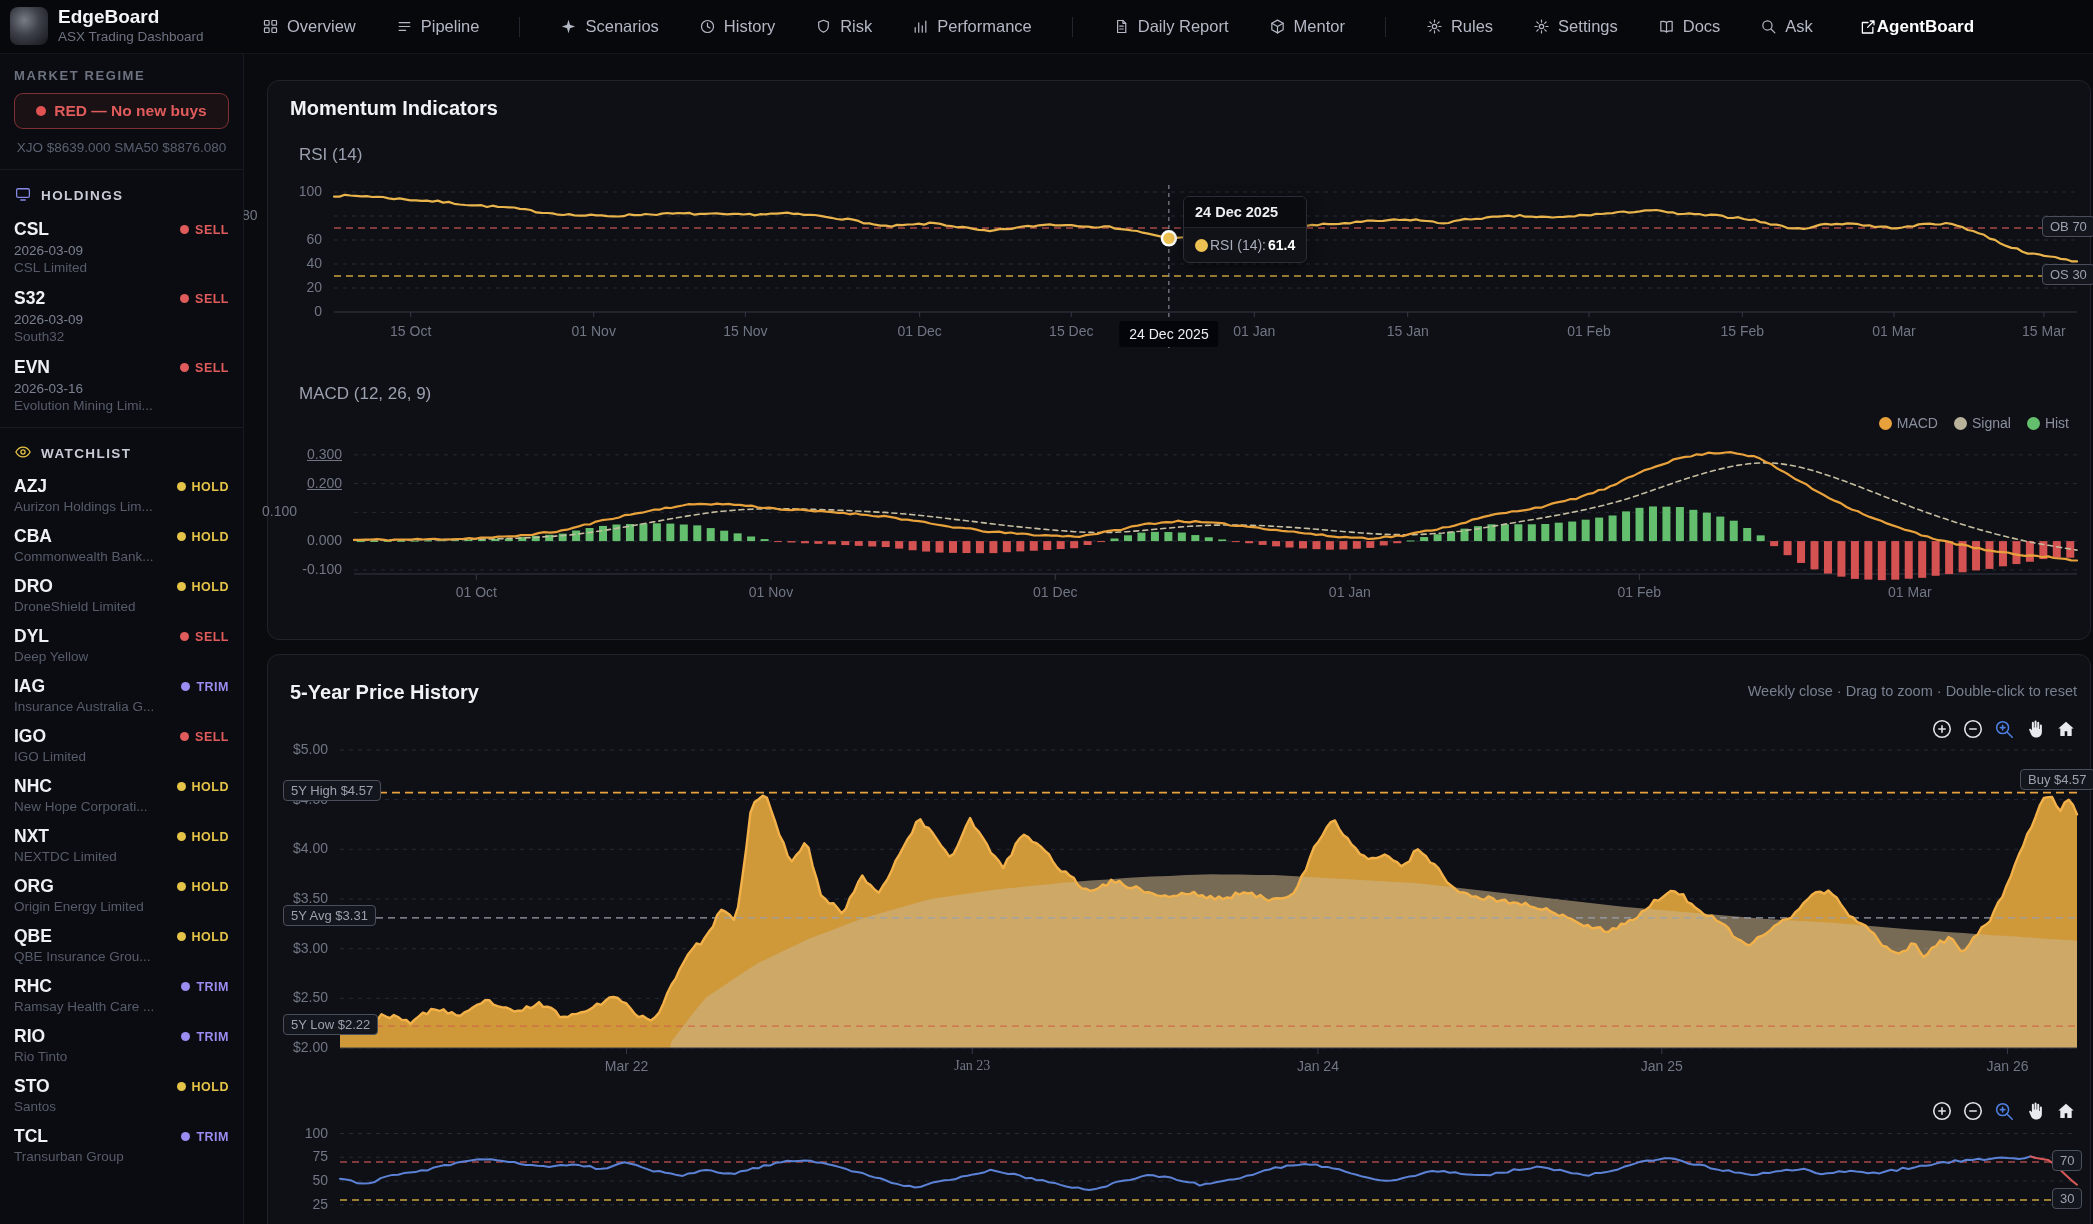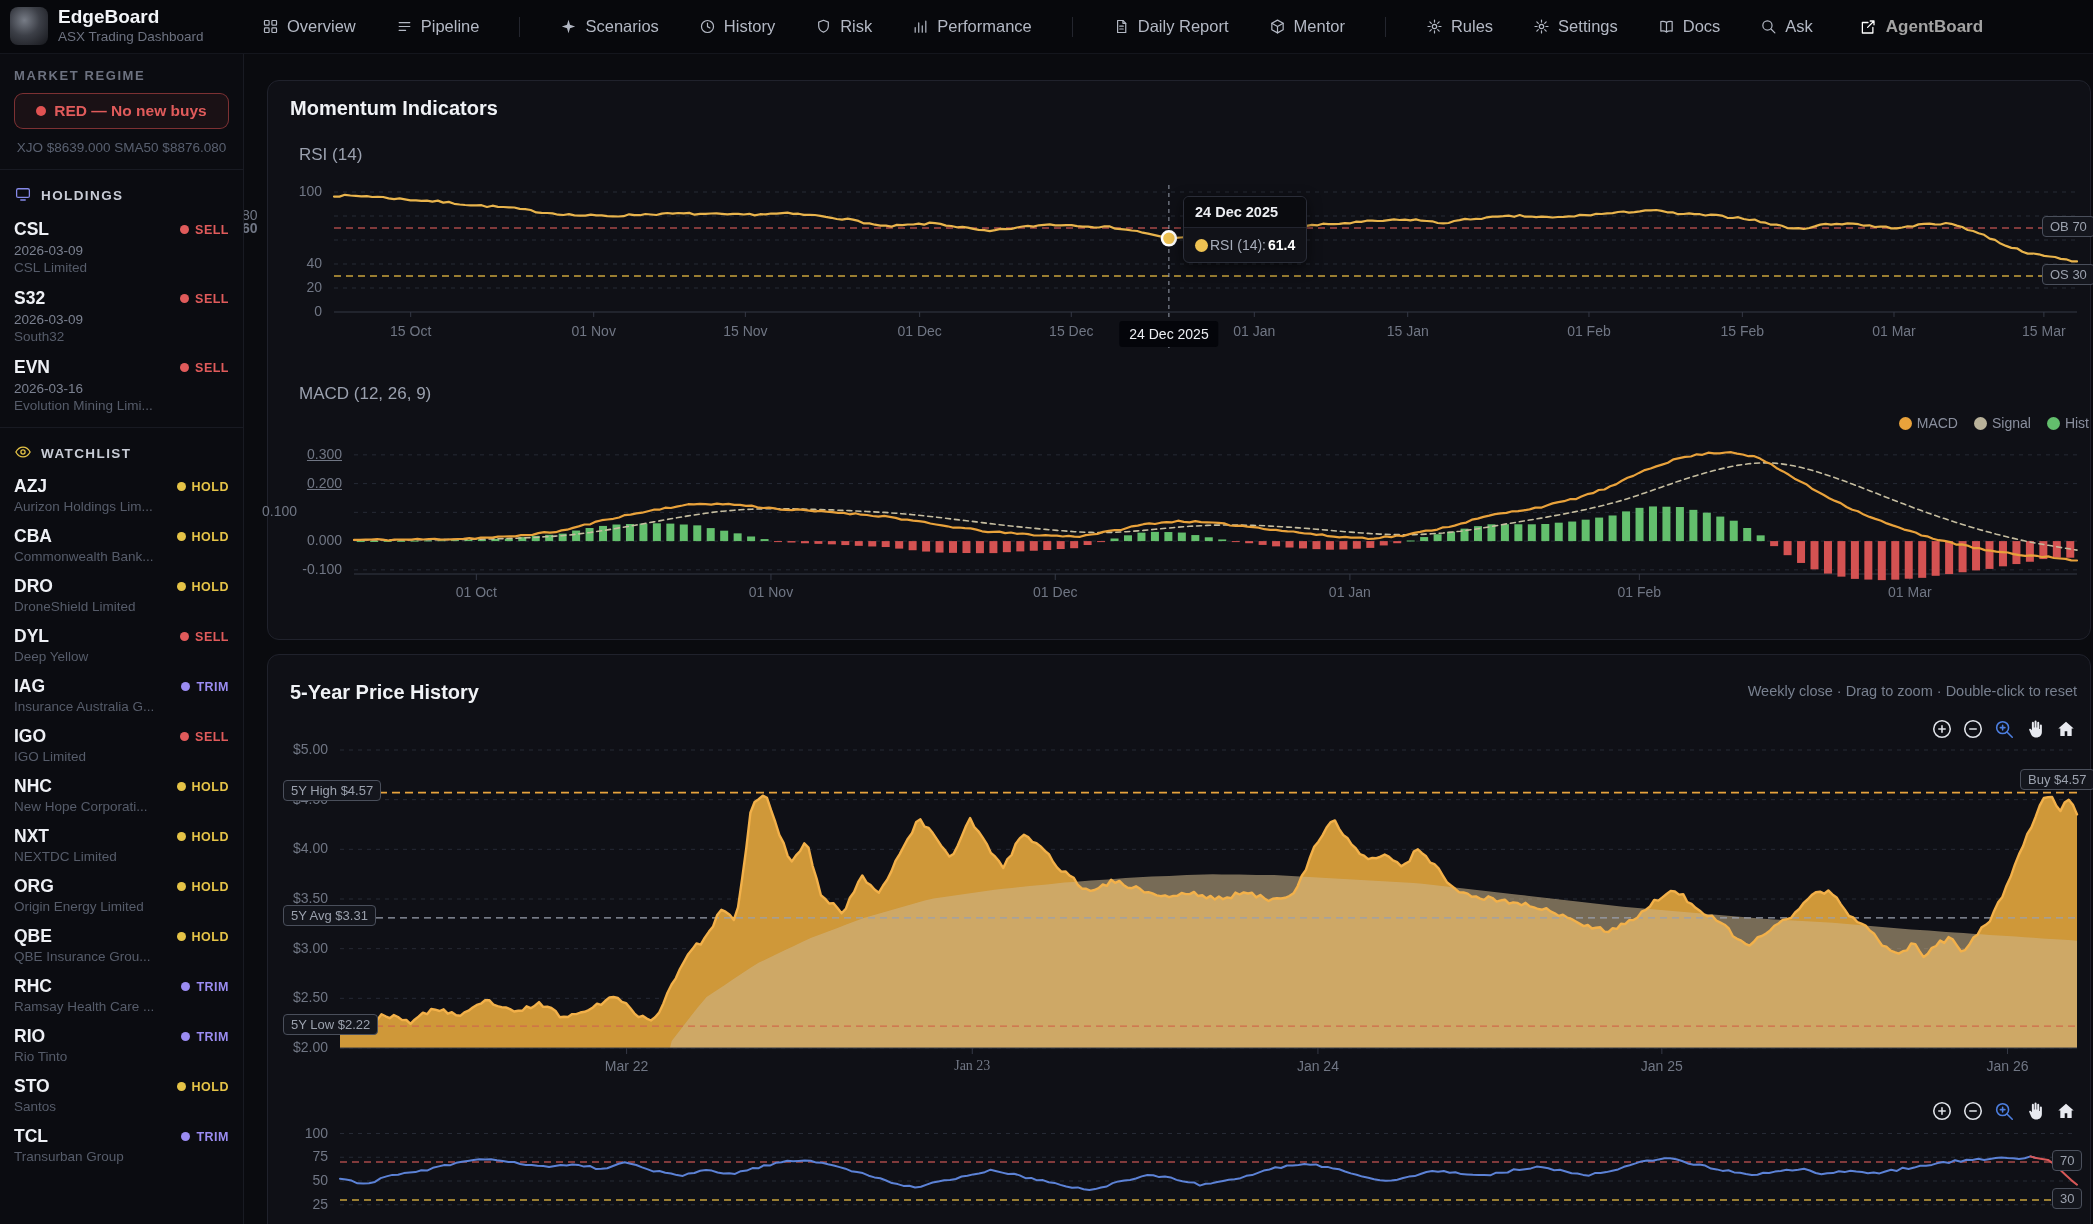--- a/index.html
+++ b/index.html
@@ -16,7 +16,7 @@
   margin-right:40px;cursor:pointer;white-space:nowrap}
 .nav-item svg{display:block}
 .nav-div{width:1px;height:20px;background:#23252e;margin-right:40px}
-.agentboard{display:flex;align-items:center;gap:9px;color:#a3a3a3;font-weight:bold;font-size:17px;margin-left:6px;cursor:pointer}
+.agentboard{display:flex;align-items:center;color:#ffffff;font-weight:bold;font-size:17px;margin-left:6px;cursor:pointer}
 .sidebar{position:absolute;left:0;top:53px;width:244px;bottom:0;background:#0b0c11;
   border-right:1px solid #191b23;padding:0 14px;box-sizing:border-box;z-index:9}
 .side-heading{font-size:13px;letter-spacing:1.6px;color:#6d7280;font-weight:bold;margin-top:15px}

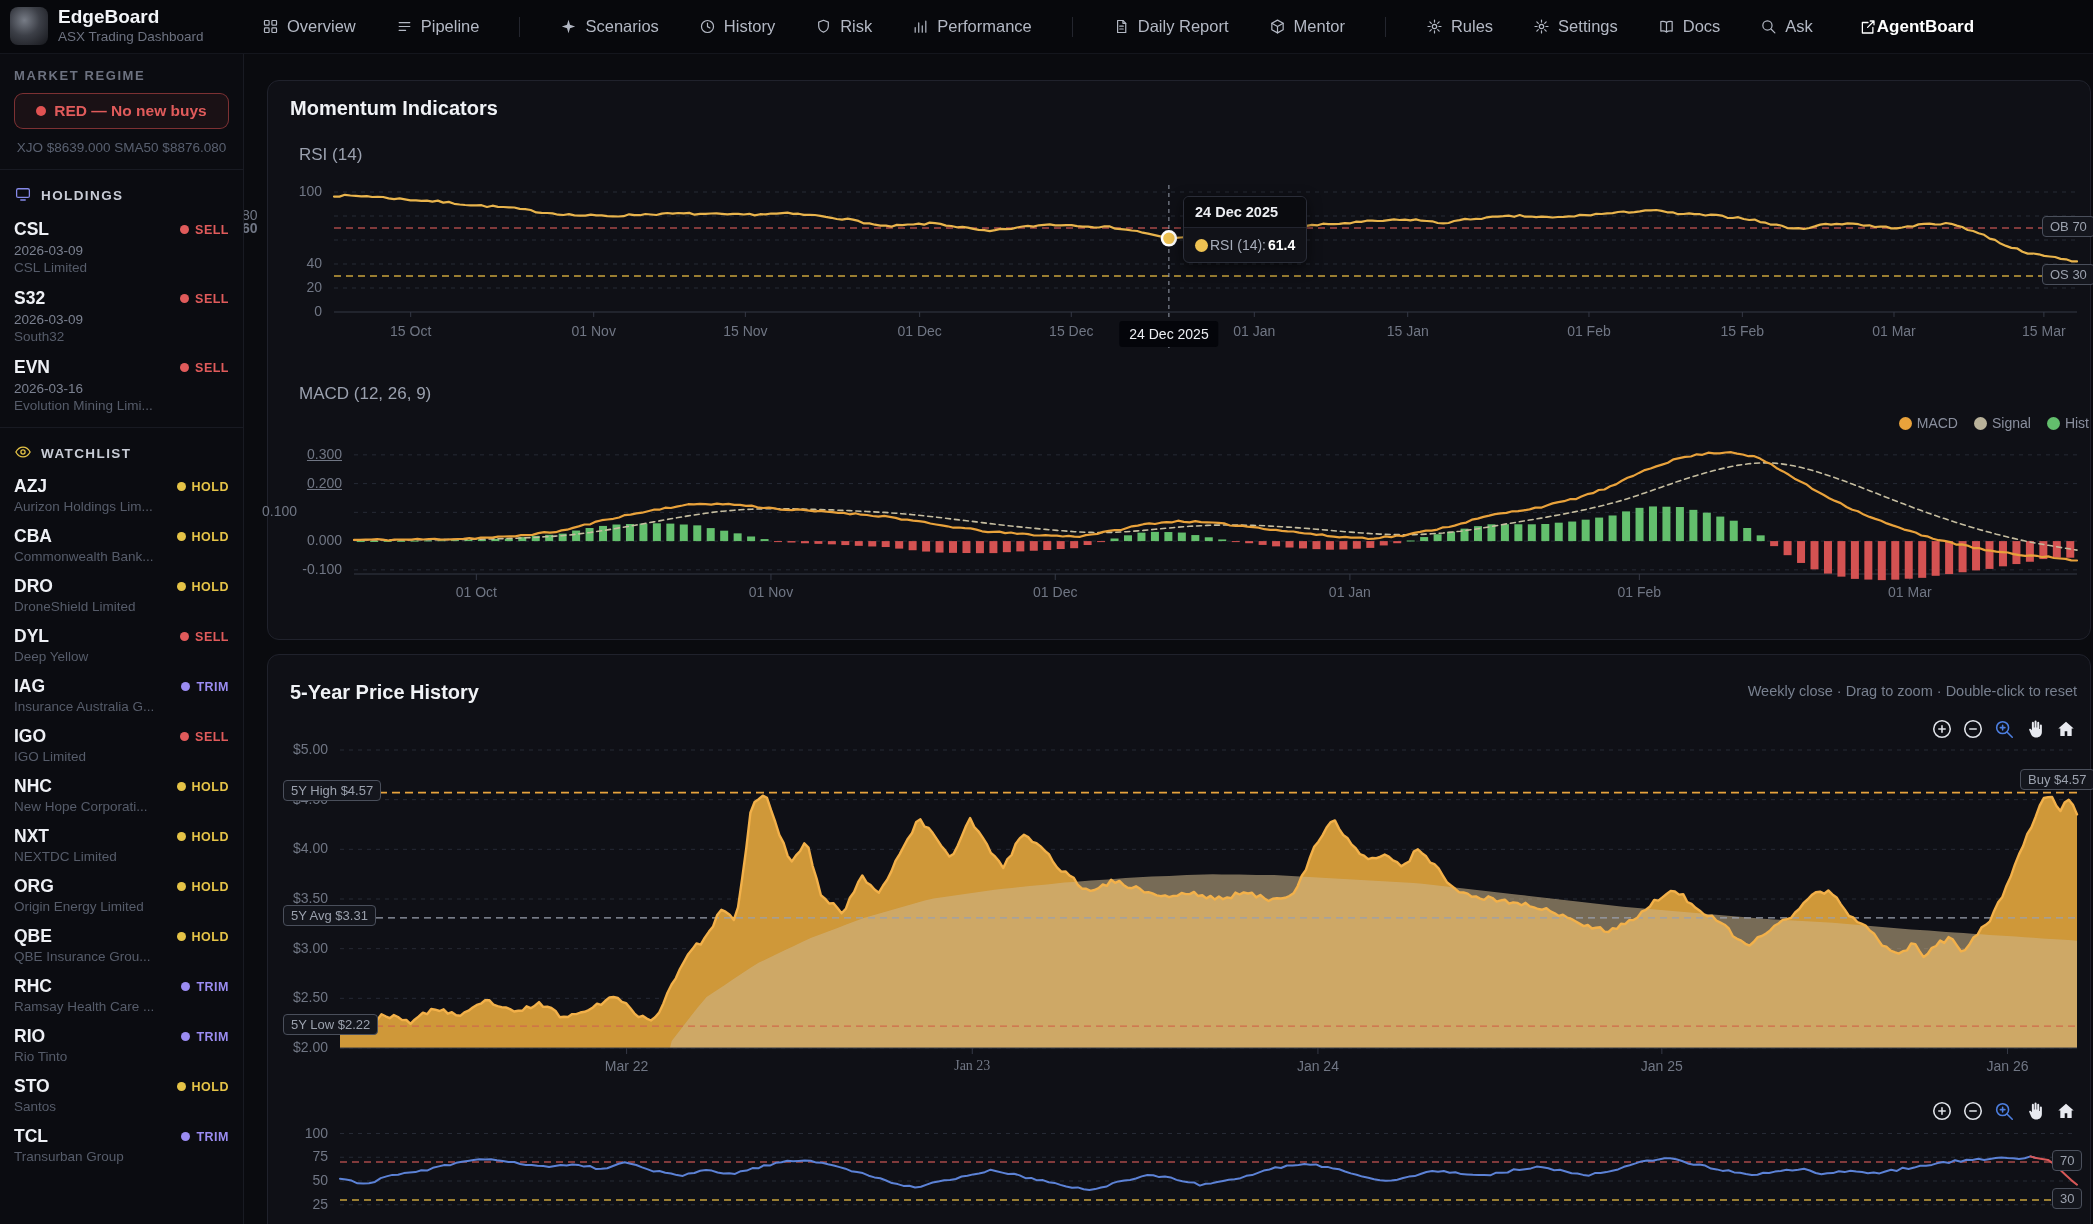--- a/index.html
+++ b/index.html
@@ -601,7 +601,7 @@
 <div class="tick" style="left: 242px; width: 80px; text-align: right; top: 303px;">0</div>
 <div class="tick" style="left: 242px; width: 80px; text-align: right; top: 279px;">20</div>
 <div class="tick" style="left: 242px; width: 80px; text-align: right; top: 255px;">40</div>
-<div class="tick" style="left: 242px; width: 80px; top: 220px; font-weight: bold;">60</div>
+<div class="tick" style="left: 242px; width: 80px; text-align: right; top: 231px;">60</div>
 <div class="tick" style="left: 242px; width: 80px; text-align: left; top: 207px;">80</div>
 <div class="tick" style="left: 242px; width: 80px; text-align: right; top: 183px;">100</div>
 <div class="tick xtick" style="left: 410.692px; top: 323px;">15 Oct</div>

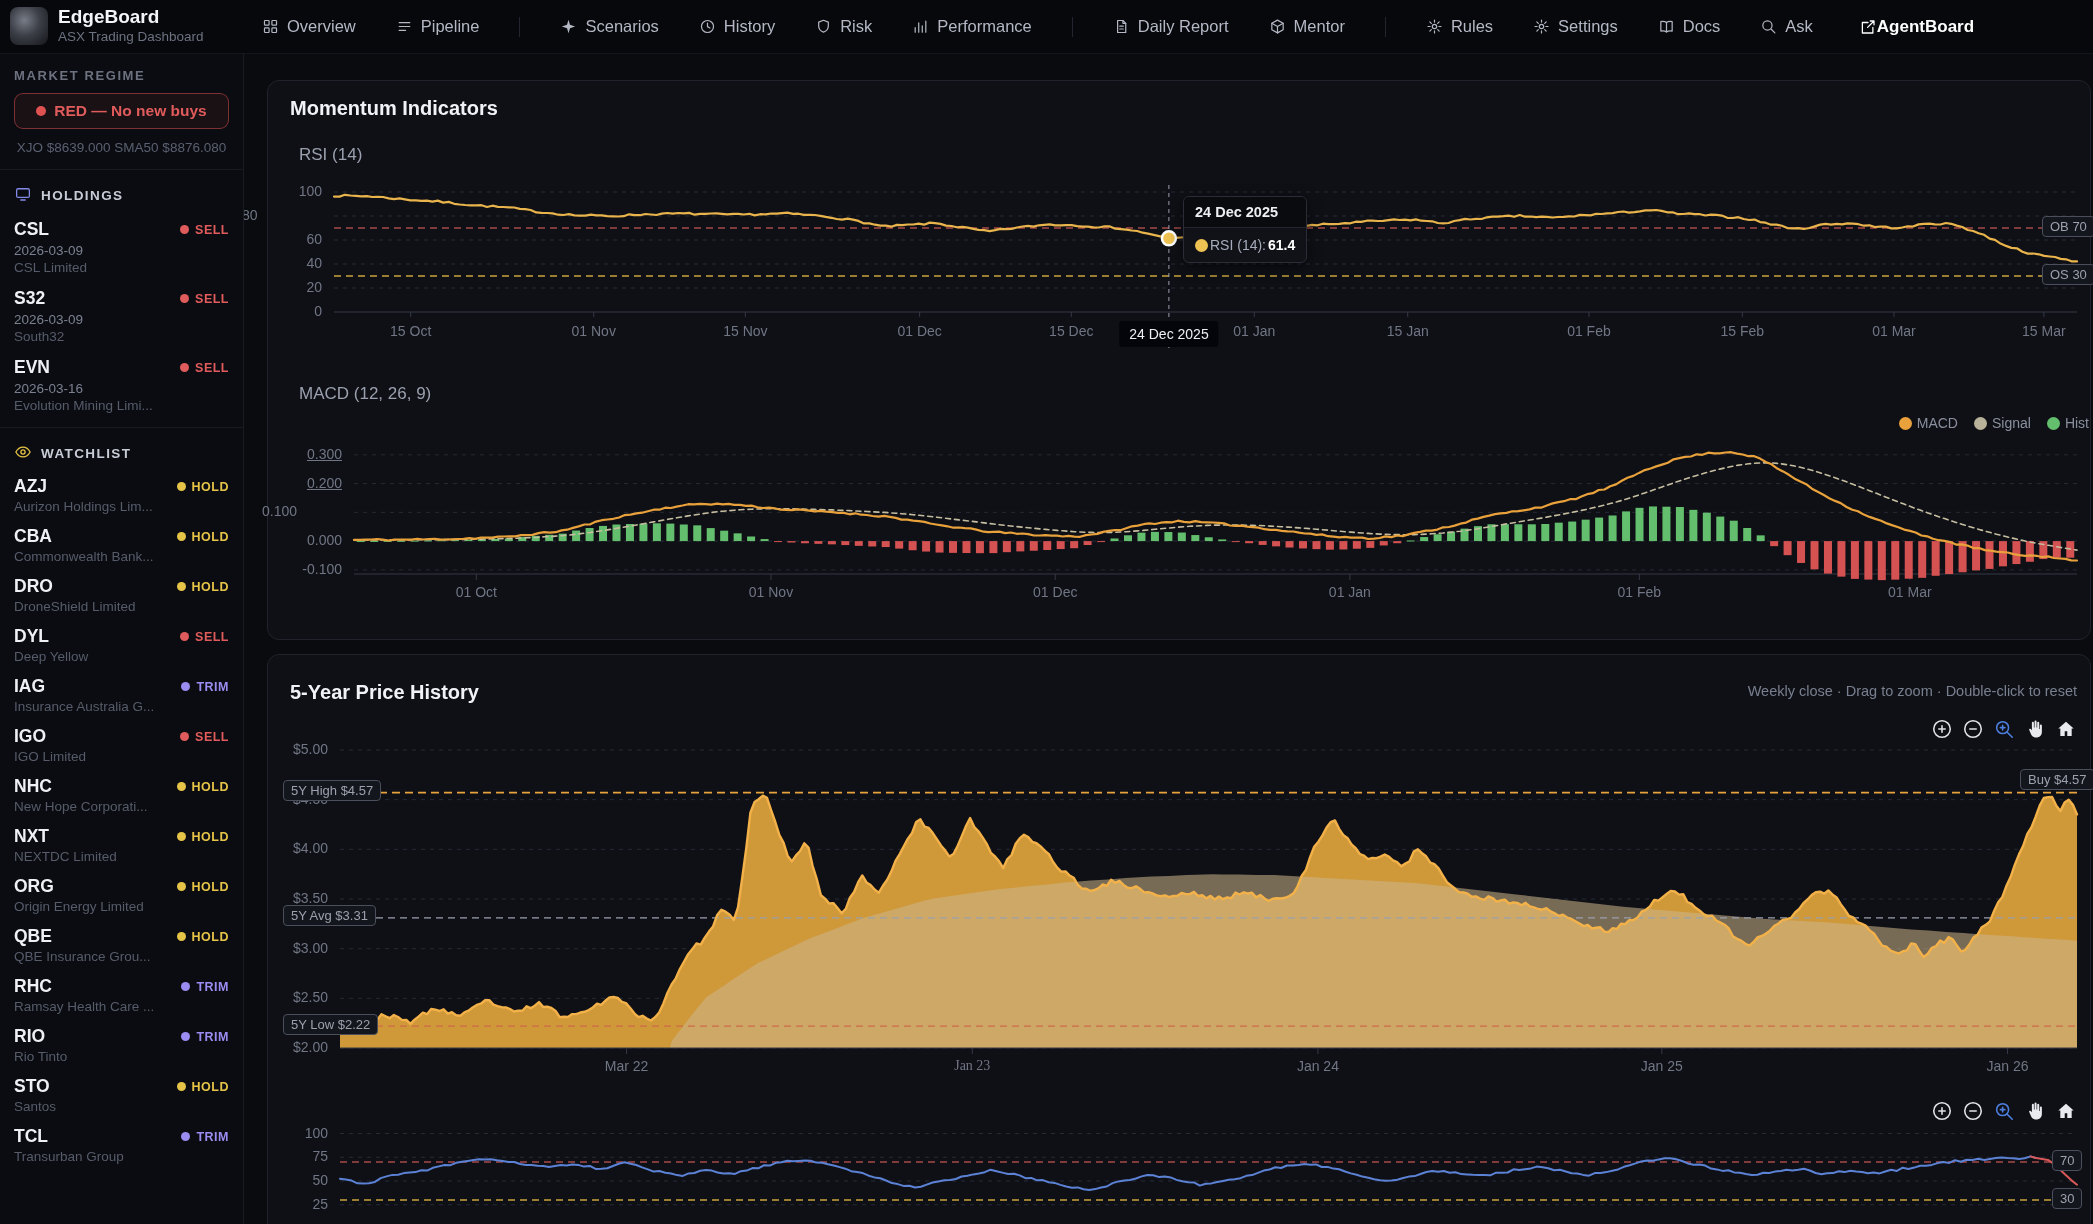--- a/index.html
+++ b/index.html
@@ -322,7 +322,7 @@
 <div class="card-title" style="left:290px;top:97px">Momentum Indicators</div>
 <div class="chart-sub" style="left:299px;top:145px">RSI (14)</div>
 <div class="chart-sub" style="left:299px;top:384px">MACD (12, 26, 9)</div>
-<div class="legend" id="macd-legend" style="right:4px;top:415px">
+<div class="legend" id="macd-legend" style="right:24px;top:415px">
     <div class="li">
       <span class="ldot" style="background:#e9a23b"></span>
       <span>MACD</span>

